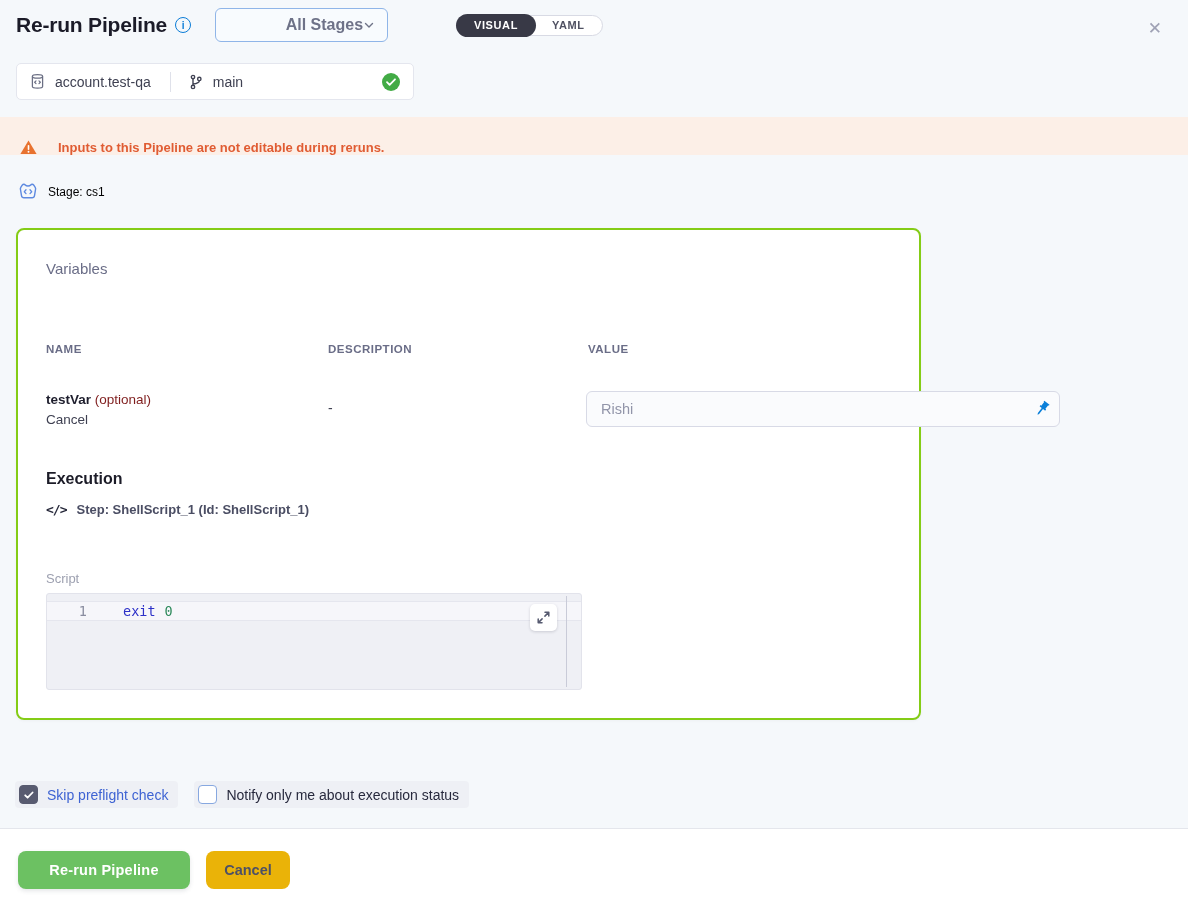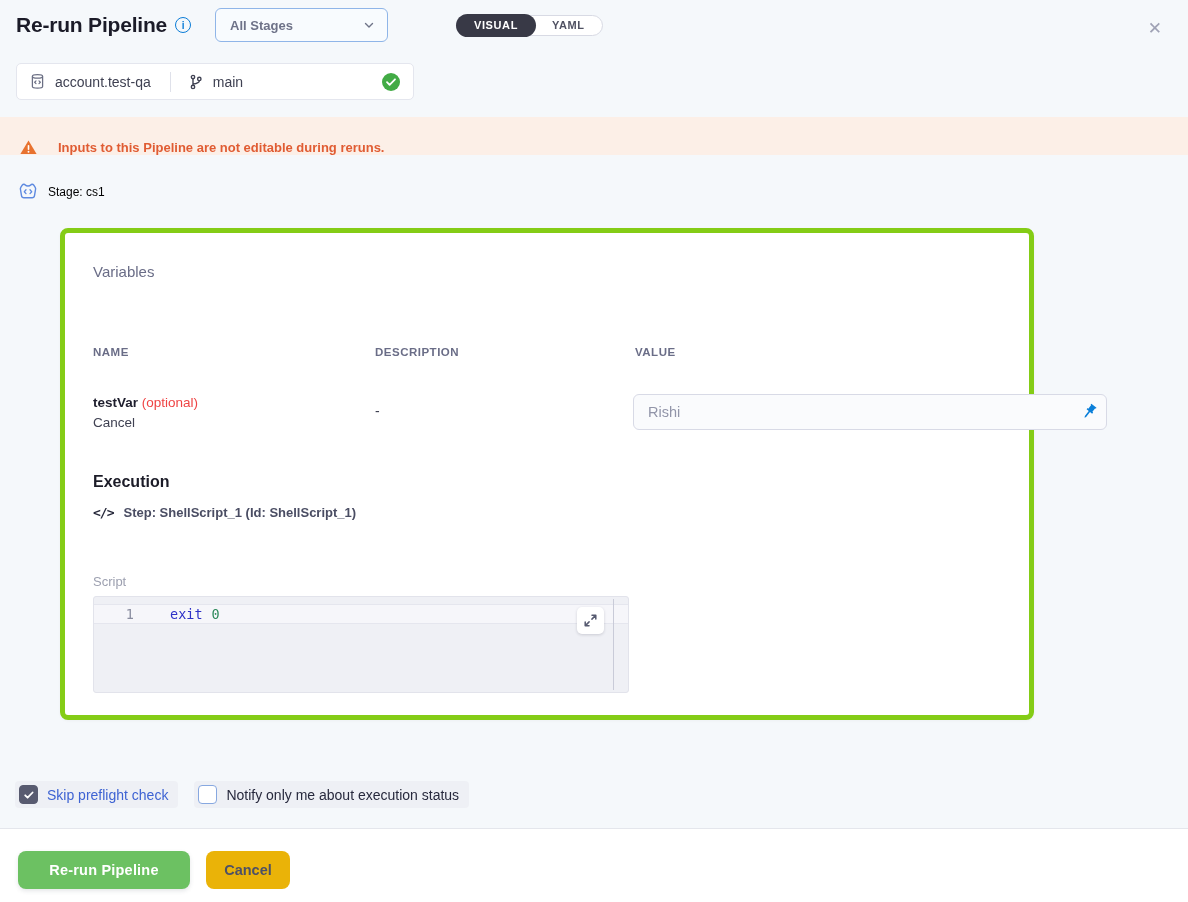--- a/index.html
+++ b/index.html
@@ -13,7 +13,7 @@
                color:#0A7CD7; font-size:10px; font-weight:bold; display:flex; align-items:center; justify-content:center; }
   .stage-select { margin-left:24px; width:173px; height:34px; background:#F8FBFE; border:1px solid #8FB5E8;
                   border-radius:6px; display:flex; align-items:center; padding:0 12px 0 14px; cursor:pointer; }
-  .stage-select-label { flex:1; font-size:13px; font-weight:bold; color:#6E7288; }
+  .stage-select-label { flex:1; font-size:16px; font-weight:bold; color:#6E7288;text-align:right; }
   .chev { width:12px; height:12px; }
   .mode-toggle { margin-left:68px; display:flex; align-items:center; height:21px; background:#fff;
                  border:1px solid #D8DAE4; border-radius:999px; }

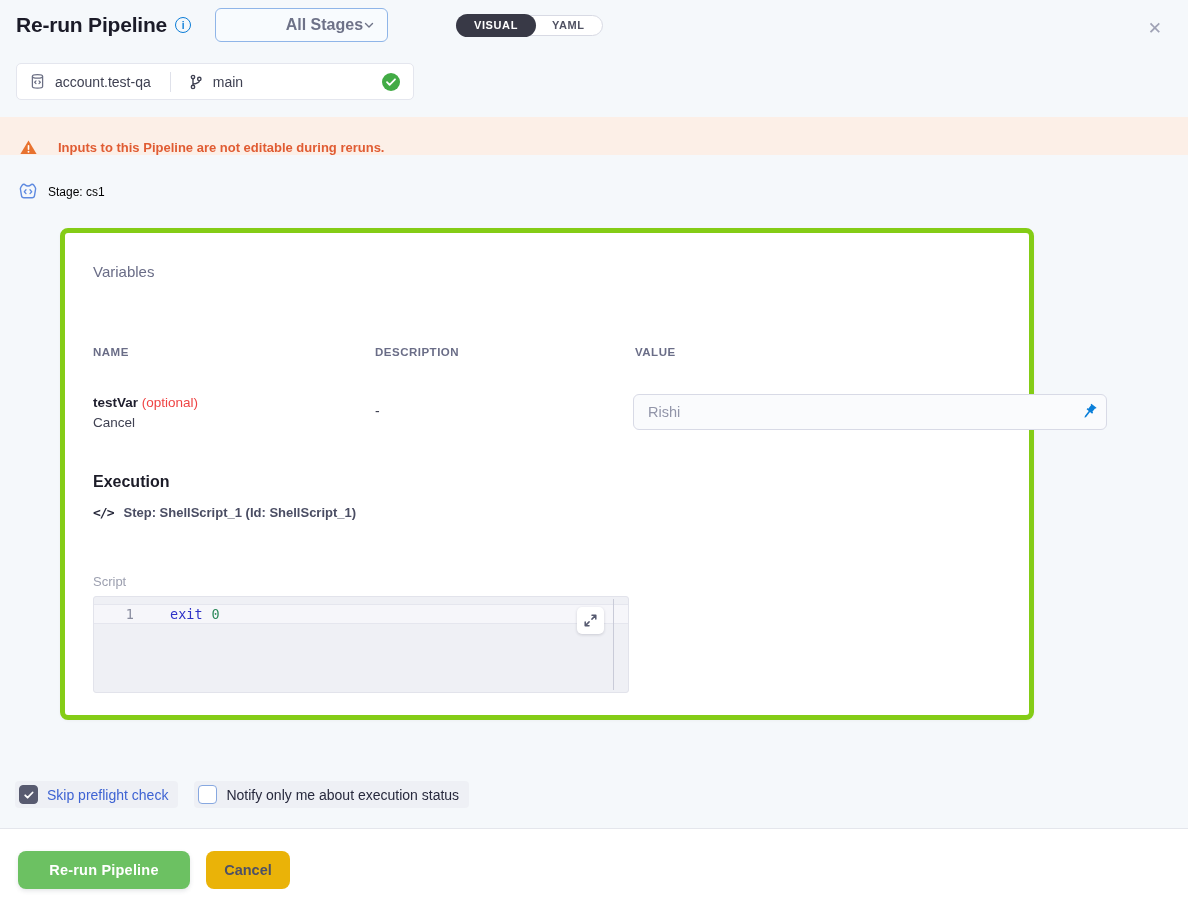--- a/index.html
+++ b/index.html
@@ -41,8 +41,8 @@
   .stage-label { font-size:12px; font-weight:normal; color:#000000; }
 
   
-  .card { position:absolute; left:16px; top:228px; width:974px; height:492px; background:#fff;
-          border:5px solid #84cc16; border-radius:8px; box-shadow:0 1px 3px rgba(40,41,61,0.04);margin-left:44px; }
+  .card { position:absolute; left:16px; top:228px; width:905px; height:492px; background:#fff;
+          border:2px solid #84cc16; border-radius:8px; box-shadow:0 1px 3px rgba(40,41,61,0.04); }
   .vars-heading { position:absolute; left:28px; top:30px; font-size:15px; color:#6A6D87; }
   .col-head { position:absolute; top:113px; font-size:11.5px; font-weight:bold; letter-spacing:0.5px; color:#6A6D87; }
   .col-head.c1 { left:28px; } .col-head.c2 { left:298px;padding-left:12px; } .col-head.c3 { left:570px; }

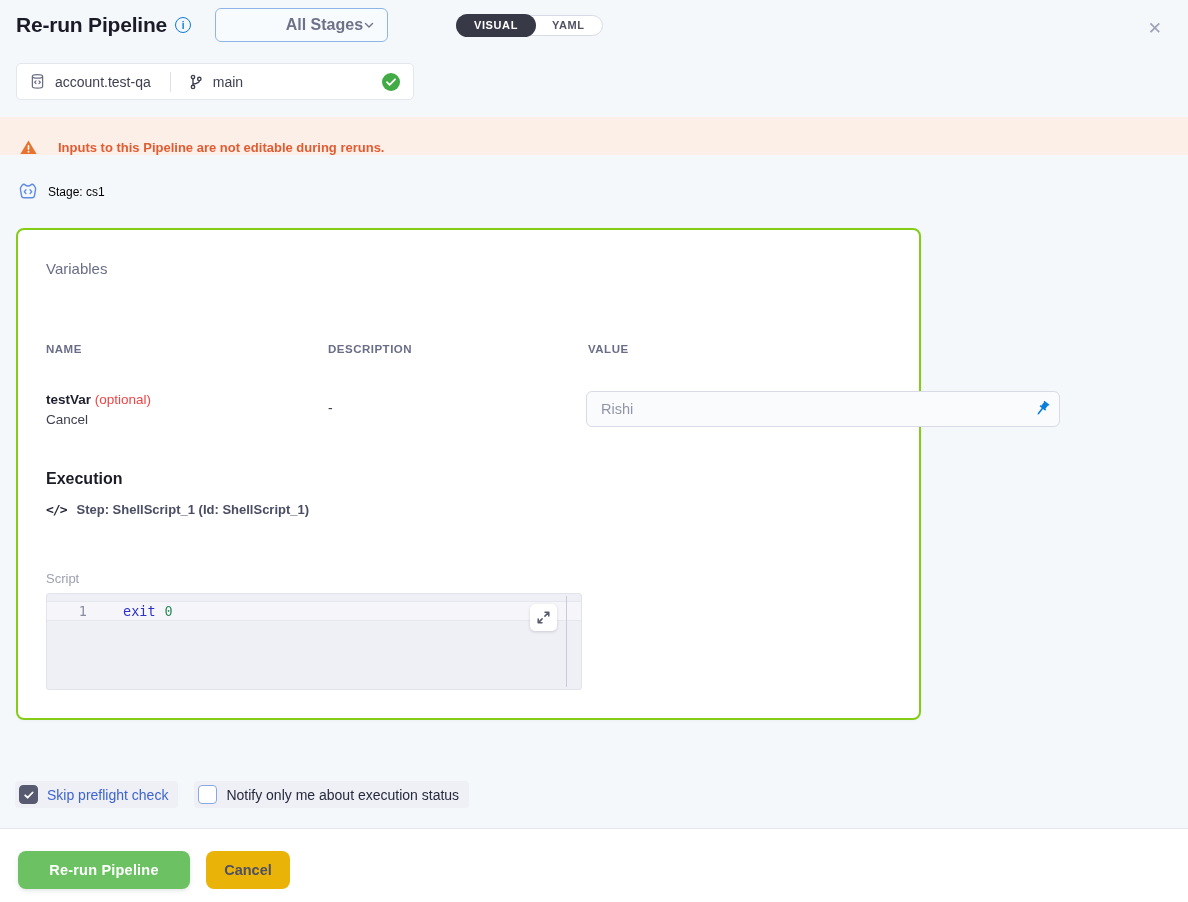--- a/index.html
+++ b/index.html
@@ -48,7 +48,7 @@
   .col-head.c1 { left:28px; } .col-head.c2 { left:298px;padding-left:12px; } .col-head.c3 { left:570px; }
   .var-name-cell { position:absolute; left:28px; top:160px; font-size:13.5px; color:#3F4152; line-height:20px; }
   .var-name { font-weight:bold; color:#1E1E2D; }
-  .var-optional { color:#ef4444; }
+  .var-optional { color:#7f1d1d; }
   .var-desc { position:absolute; left:310px; top:170px; font-size:14px; color:#3F4152; }
   .value-wrap { position:absolute; left:568px; top:161px; width:474px; height:36px; }
   .value-input { width:100%; height:100%; background:#FAFBFD; border:1px solid #D8DAE6; border-radius:6px;

